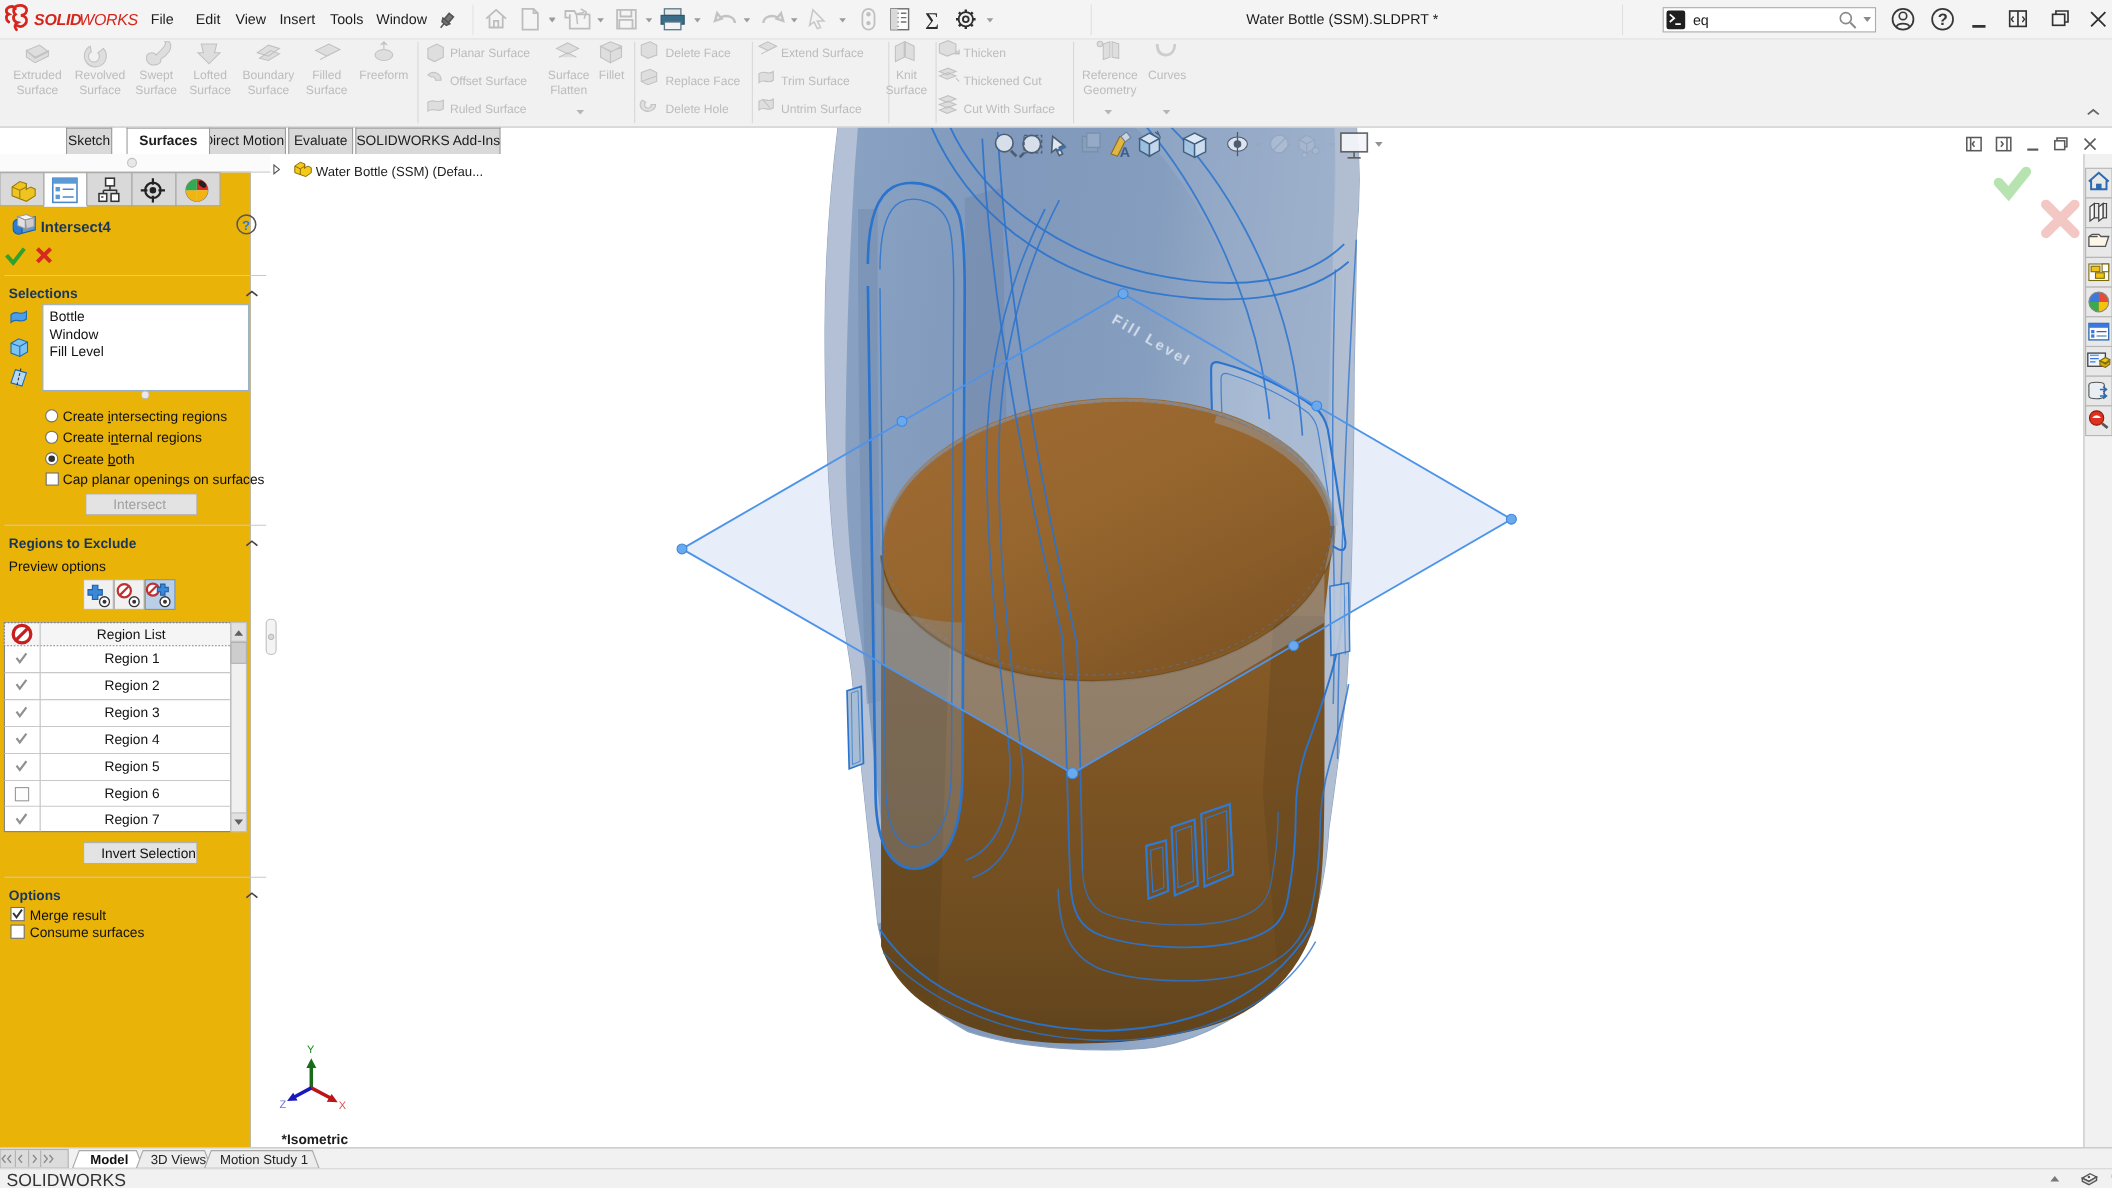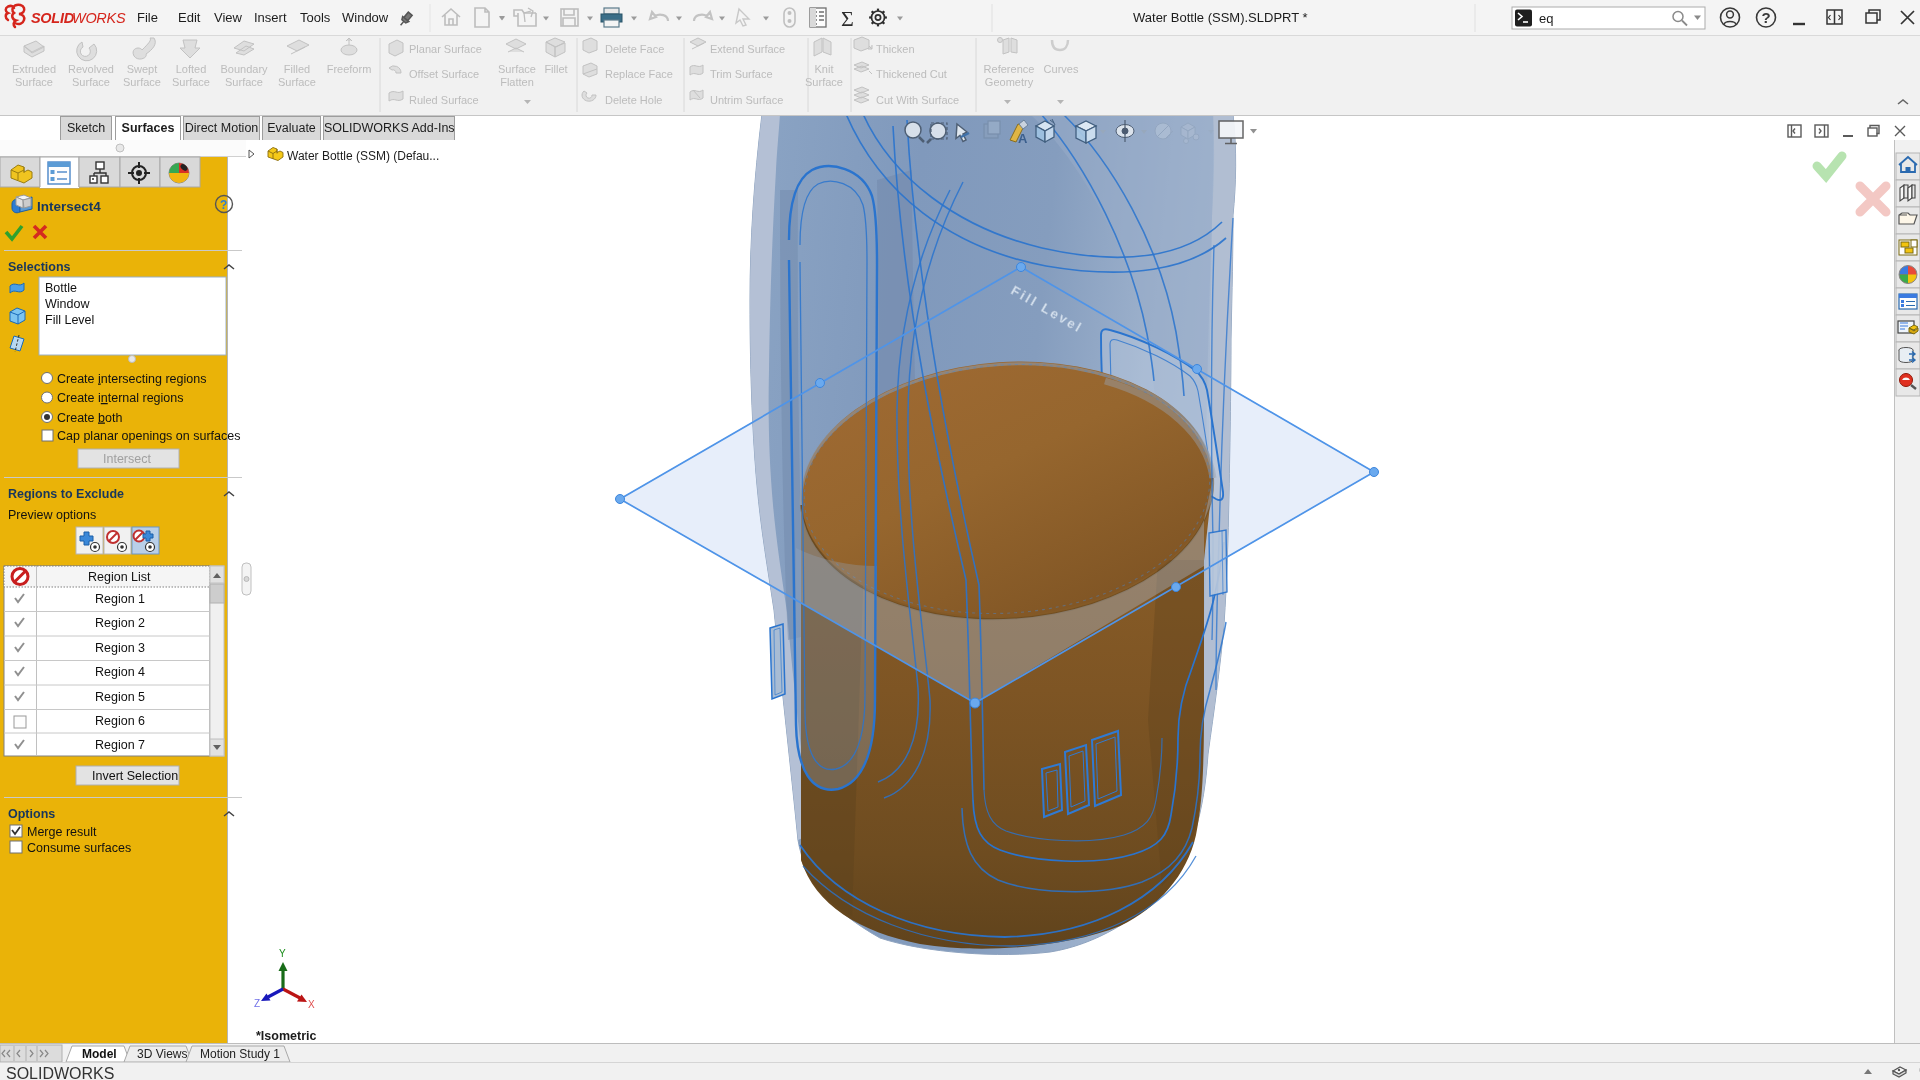--- a/index.html
+++ b/index.html
@@ -501,7 +501,7 @@
 </div>
 
 <div class="tab" style="left:6px; width:52px;margin-top:32px;">Features</div>
-<div class="tab" style="left:60px; width:52px;">Sketch</div>
+<div class="tab" style="left:60px; width:42px;">Sketch</div>
 <div class="tab active" style="left:115px; width:66px;">Surfaces</div>
 <div class="tab" style="left:183px; width:77px;">Direct Motion</div>
 <div class="tab" style="left:262px; width:59px;">Evaluate</div>

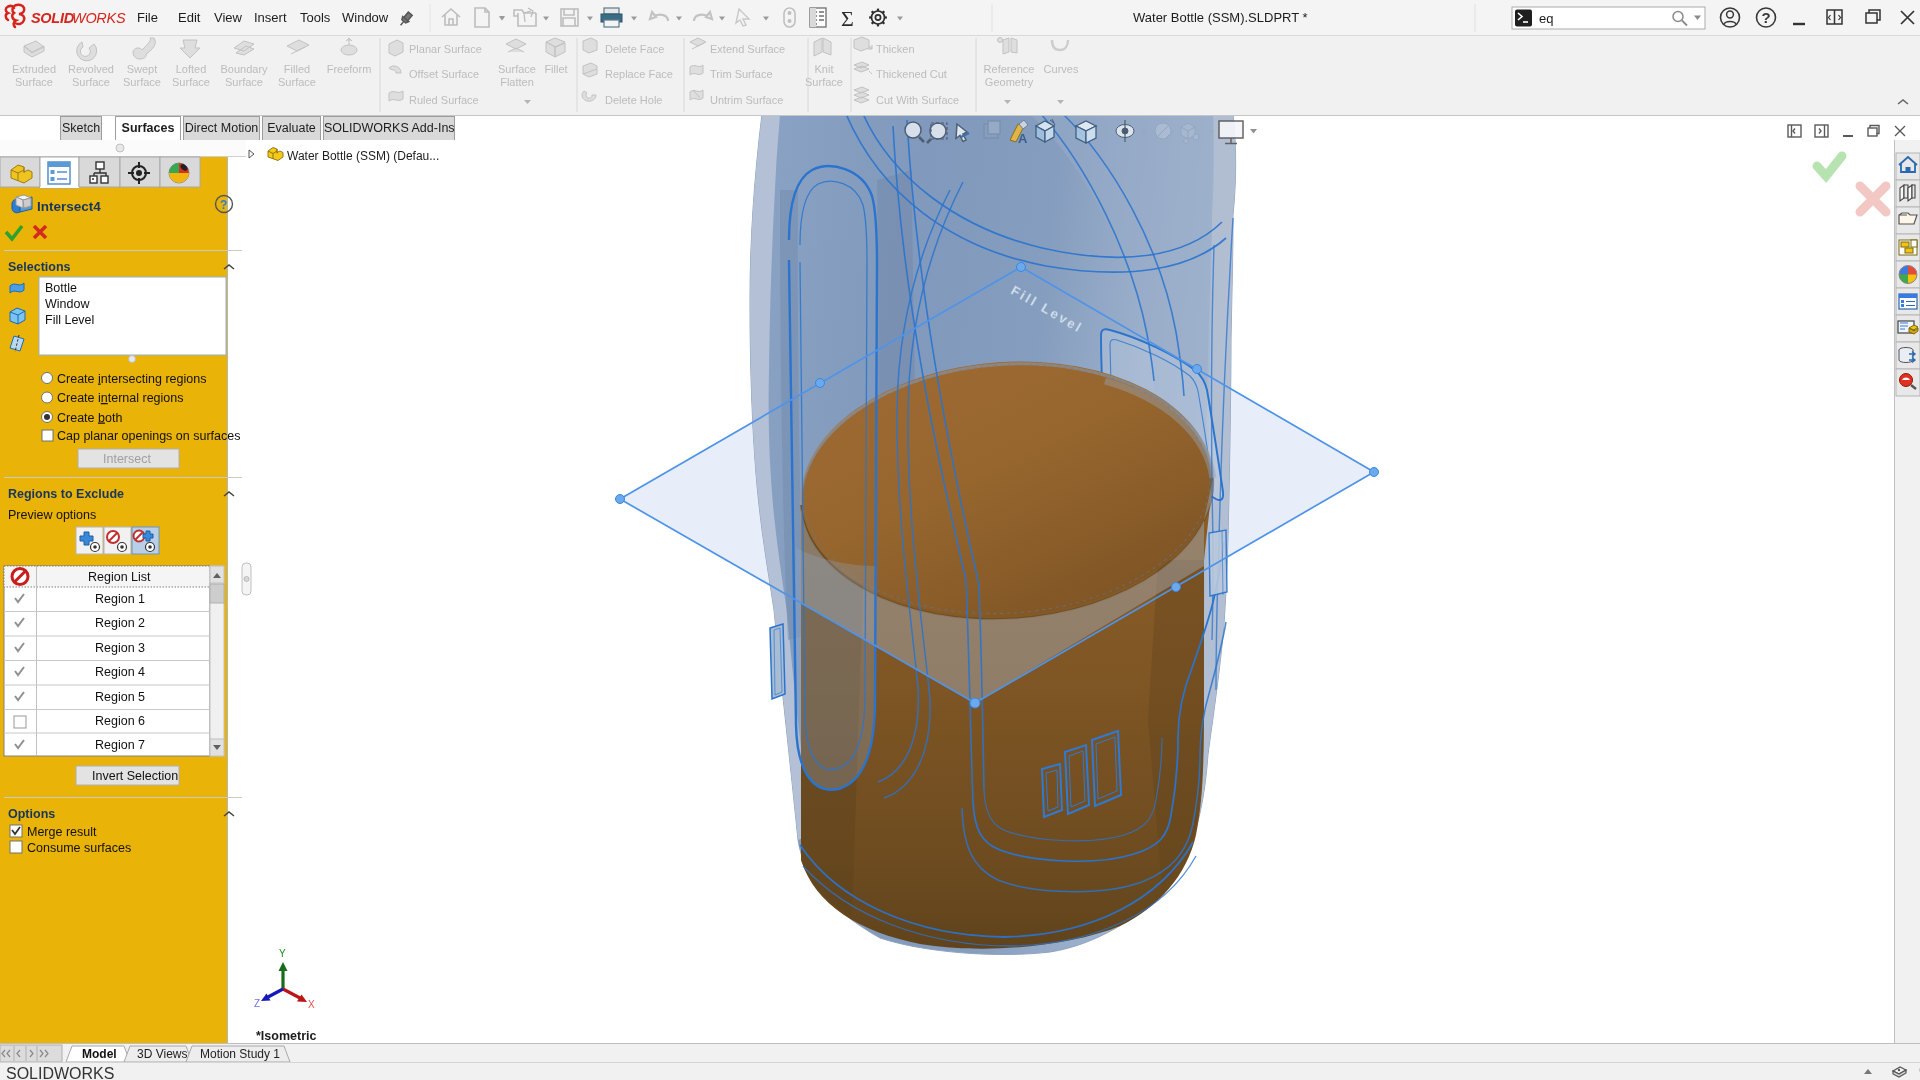--- a/index.html
+++ b/index.html
@@ -502,7 +502,7 @@
 
 <div class="tab" style="left:6px; width:52px;margin-top:32px;">Features</div>
 <div class="tab" style="left:60px; width:42px;">Sketch</div>
-<div class="tab active" style="left:115px; width:66px;">Surfaces</div>
+<div class="tab active" style="left:115px; width:76px;">Surfaces</div>
 <div class="tab" style="left:183px; width:77px;">Direct Motion</div>
 <div class="tab" style="left:262px; width:59px;">Evaluate</div>
 <div class="tab" style="left:323px; width:132px;">SOLIDWORKS Add-Ins</div>

